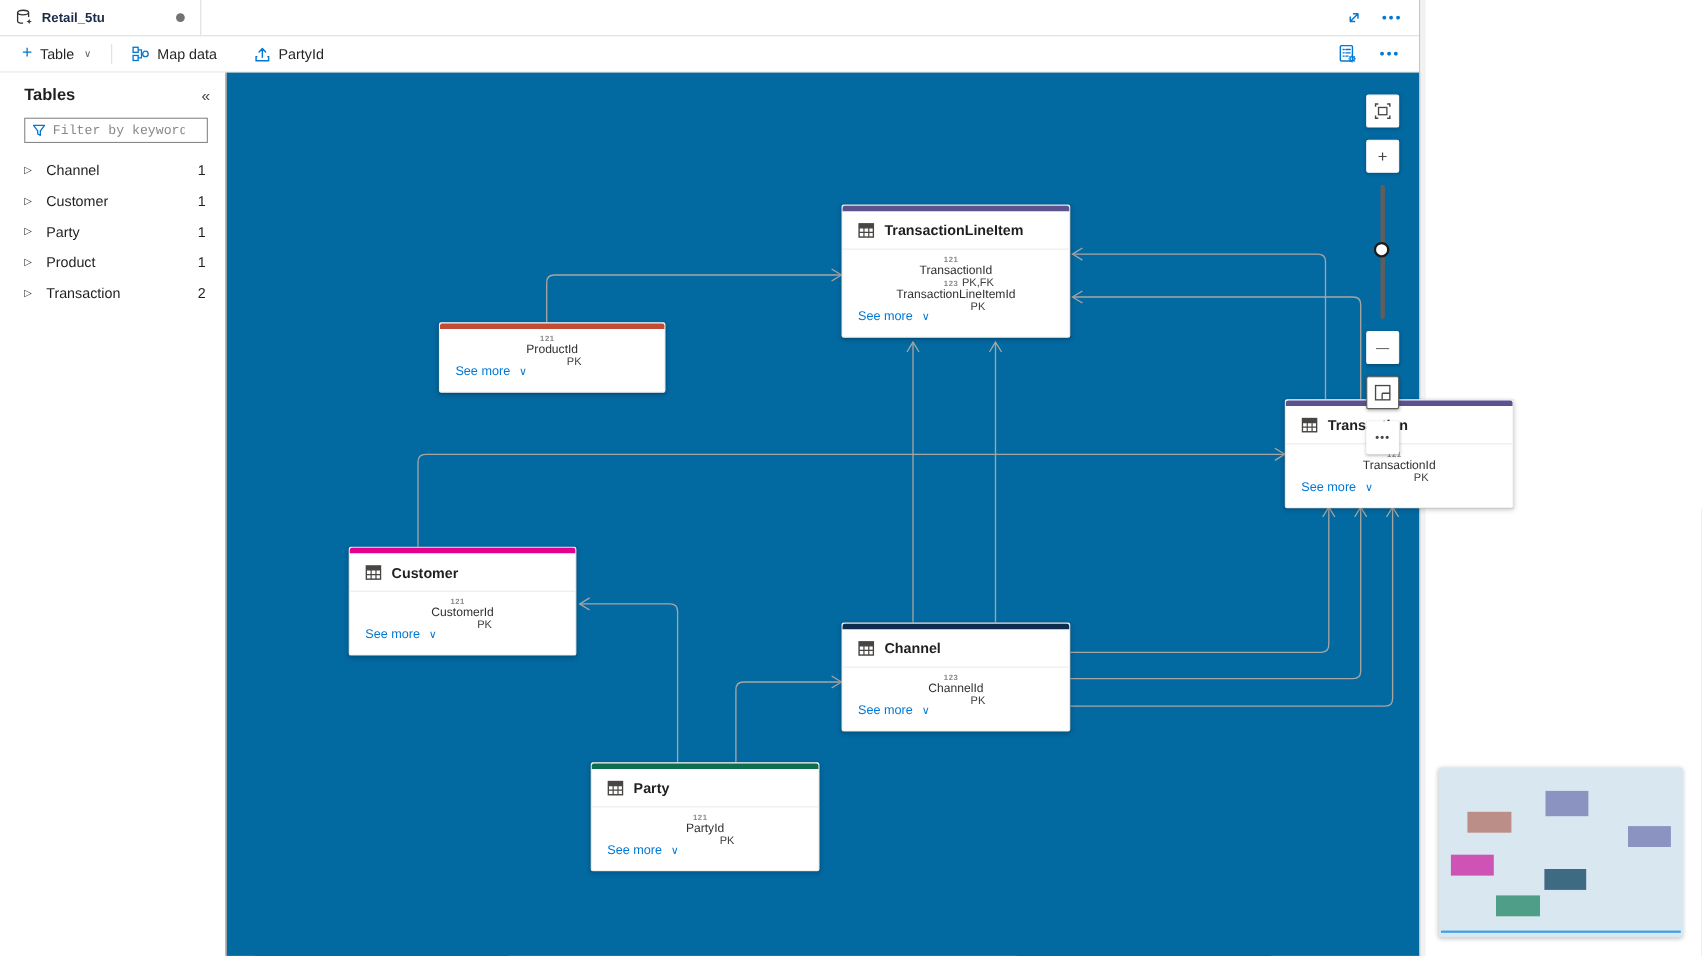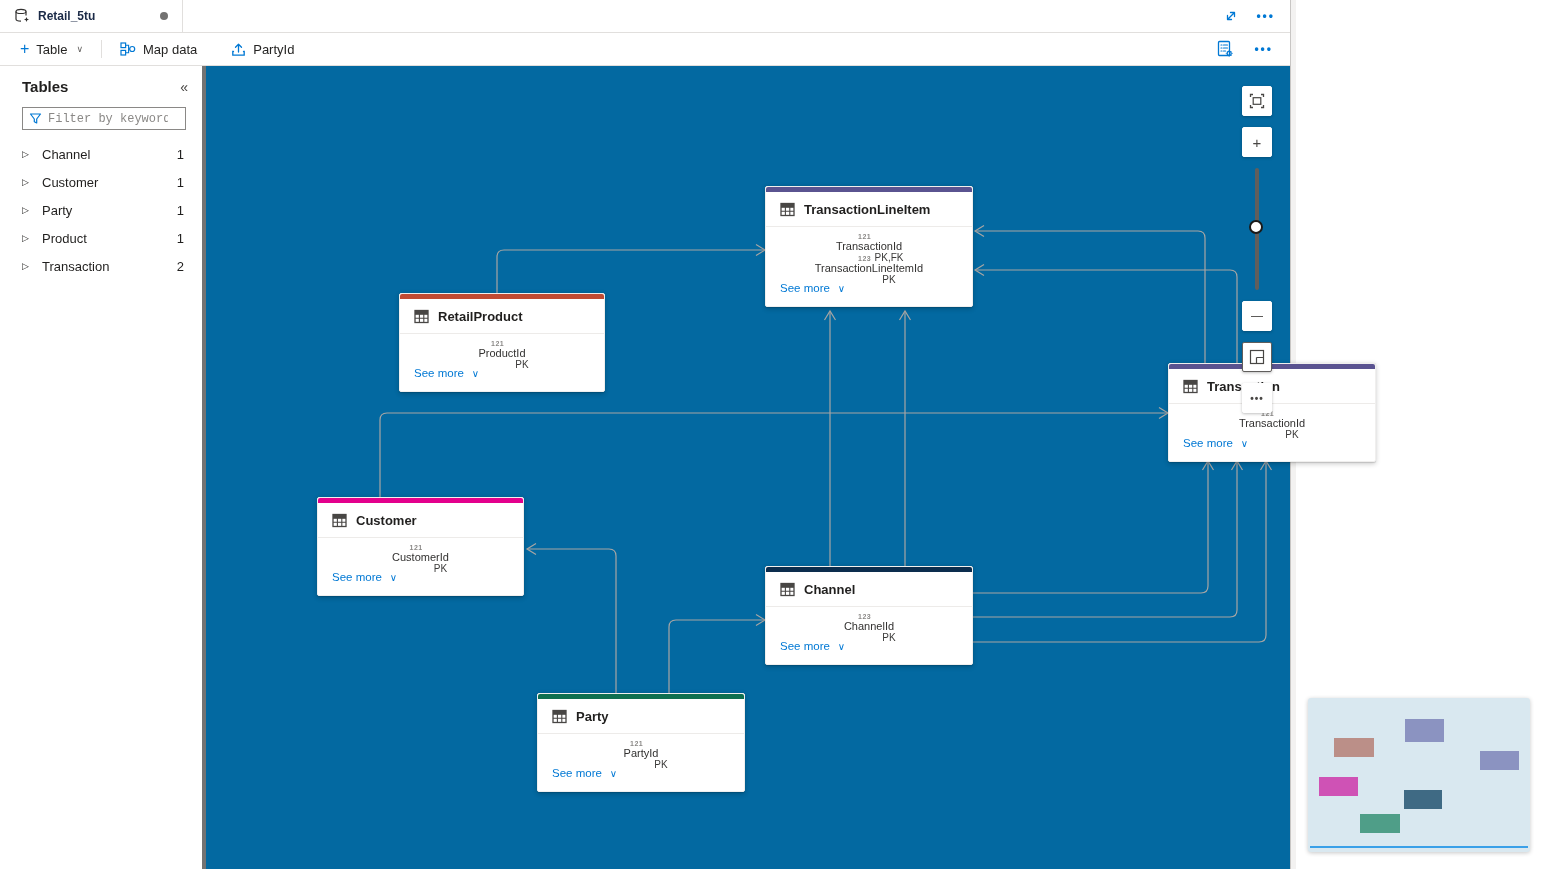--- a/index.html
+++ b/index.html
@@ -29,7 +29,7 @@
 
   
   .sidepanel { position:absolute; left:0; top:66px; width:206px; height:803px;
-               border-right:4px solid #737373; background:#fff; z-index:5; }
+               border-right:1px solid #737373; background:#fff; z-index:5; }
   .sp-head { display:flex; align-items:center; justify-content:space-between; padding:12px 14px 10px 22px; }
   .sp-title { font-size:15px; font-weight:700; color:#201f1e; }
   .collapse { color:#484644; font-size:14px; cursor:pointer; }

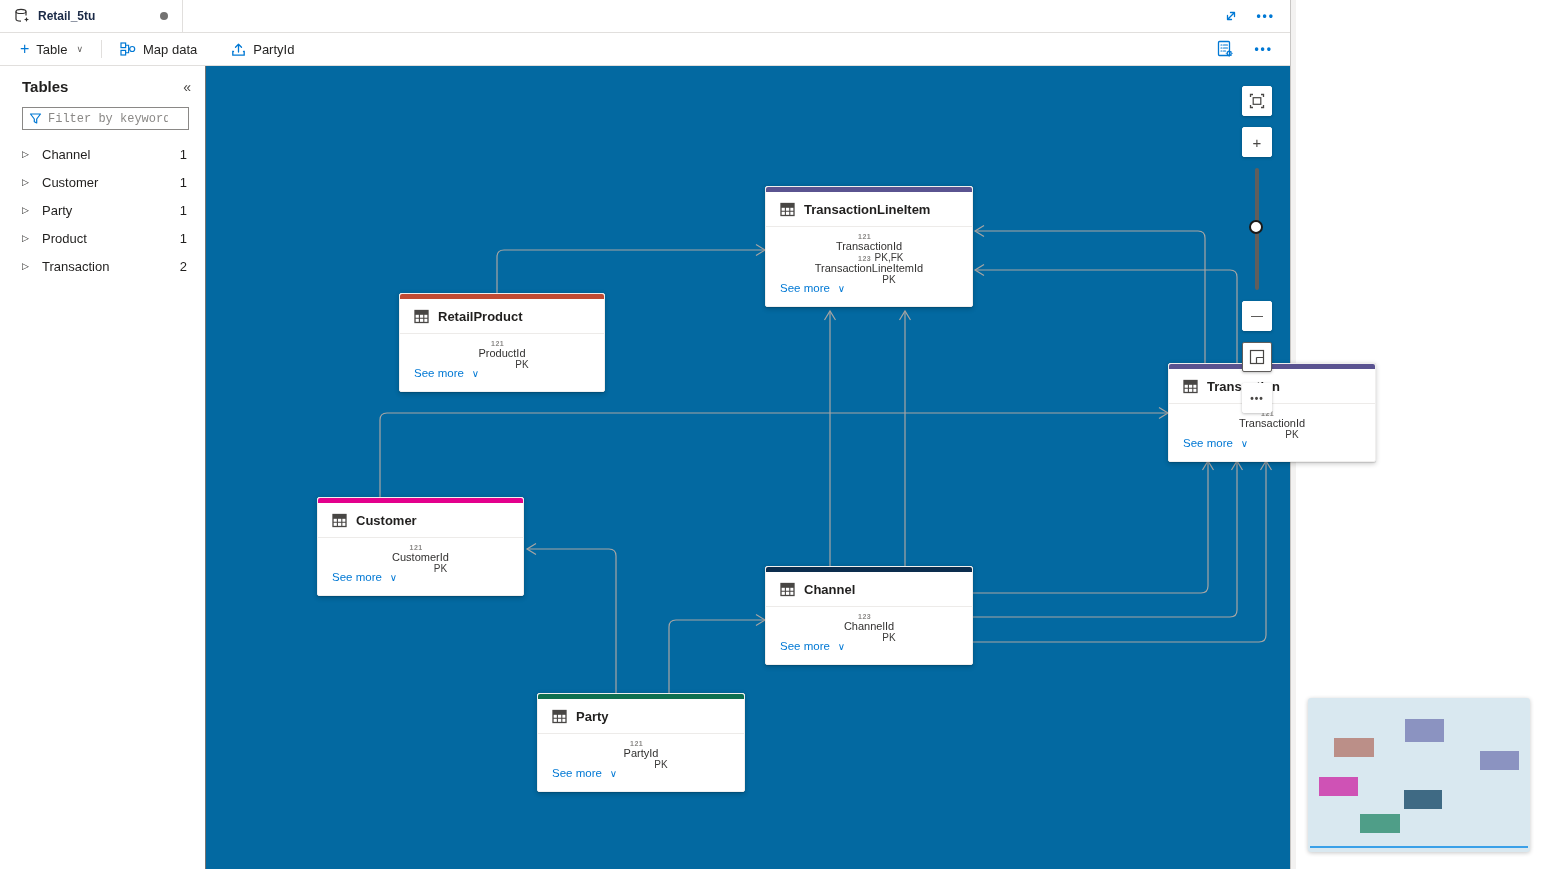--- a/index.html
+++ b/index.html
@@ -235,14 +235,6 @@
       </div>
       <div class="entity" style="left: 193px; top: 227px; width: 206px;">
         <div class="entity-bar" style="background:#c14b33"></div>
-     <div class="entity-header">
-          <svg class="icon-svg" width="15" height="15" viewBox="0 0 15 15">
-  <rect x="1" y="1.5" width="13" height="12" fill="none" stroke="#484644" stroke-width="1.3"></rect>
-  <path d="M1 5.2 h13 M1 9.3 h13 M5.4 5.2 V13.5 M9.8 5.2 V13.5" stroke="#484644" stroke-width="1.1"></path>
-  <rect x="1" y="1.5" width="13" height="3.7" fill="#484644"></rect>
-          </svg>
-       <span class="entity-title">RetailProduct</span>
-        </div>
      <div class="entity-body">
           <div class="col-row">
       <span class="type-ico">121</span>

